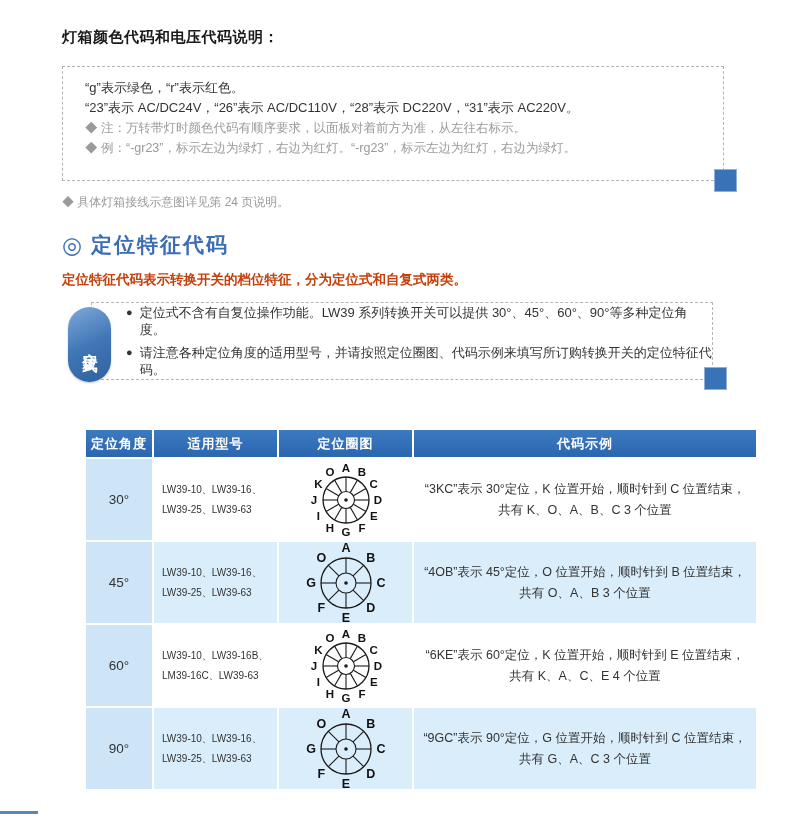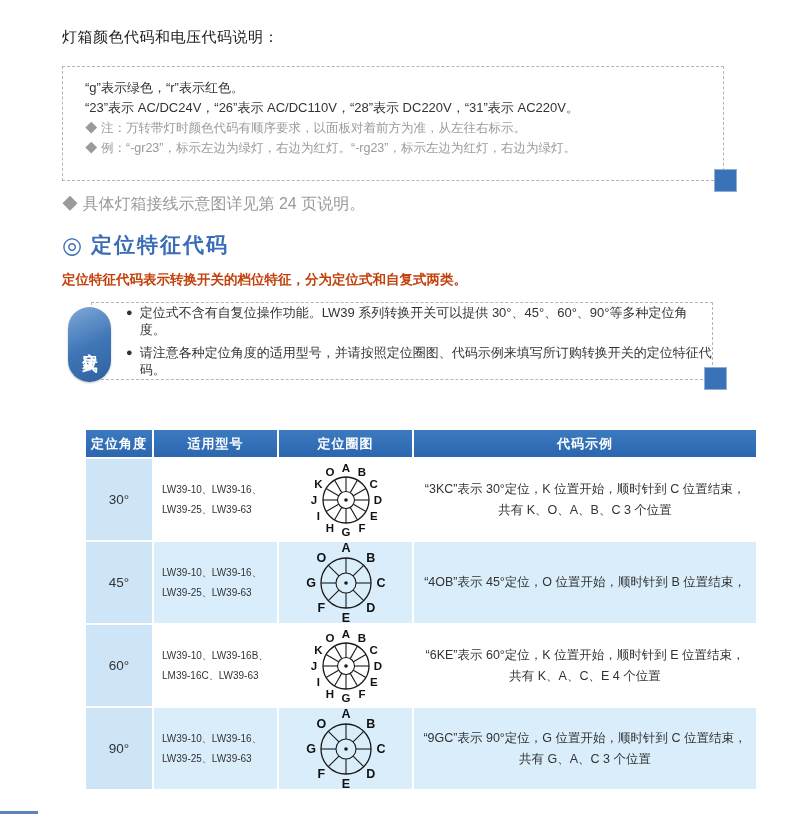--- a/index.html
+++ b/index.html
@@ -11,7 +11,7 @@
 
   
   .page-title{
-    left:62px;top:28px;font-size:15px;font-weight:normal;color:#1a1a1a;letter-spacing:.5px;
+    left:62px;top:28px;font-size:15px;font-weight:bold;color:#1a1a1a;letter-spacing:.5px;
   }
   .dash-box1{
     left:62px;top:66px;width:628px;height:100px;

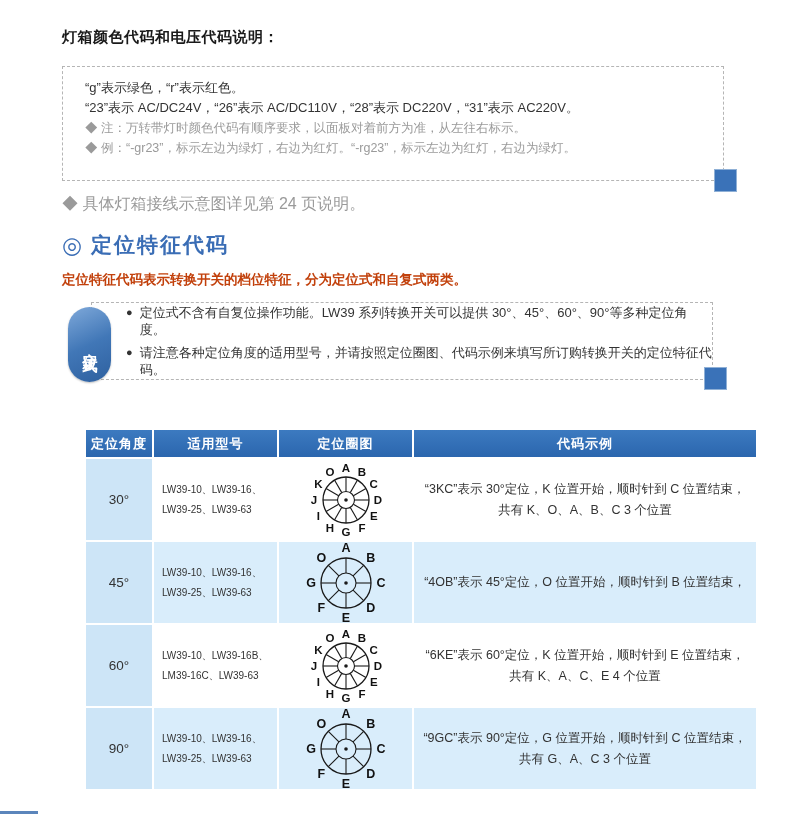--- a/index.html
+++ b/index.html
@@ -26,7 +26,7 @@
   }
   .sq1{right:-14px;bottom:-12px;}
   .sq2{right:-15px;bottom:-11px;}
-  .footnote{left:62px;top:194px;font-size:16px;color:#9a9a9a;}
+  .footnote{left:62px;top:194px;font-size:12px;color:#9a9a9a;}
 
   
   .section-head{

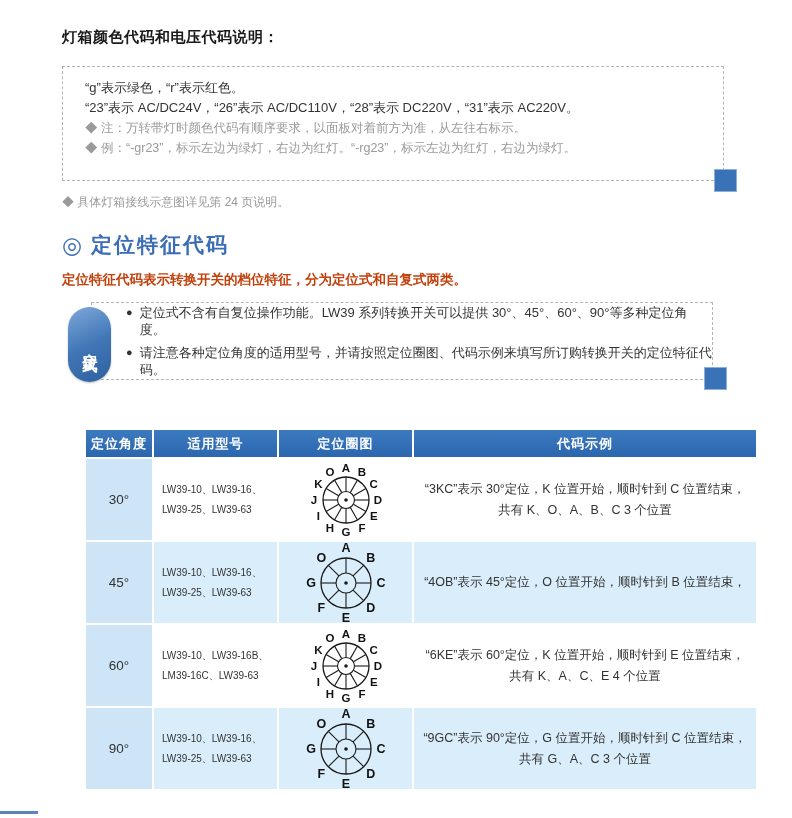--- a/index.html
+++ b/index.html
@@ -193,6 +193,7 @@
     </div>
   <div class="cell c-example r-even">
     <div>“4OB”表示 45°定位，O 位置开始，顺时针到 B 位置结束，</div>
+    <div>共有 O、A、B 3 个位置</div>
   </div>
 
   <div class="cell c-angle">60°</div>

